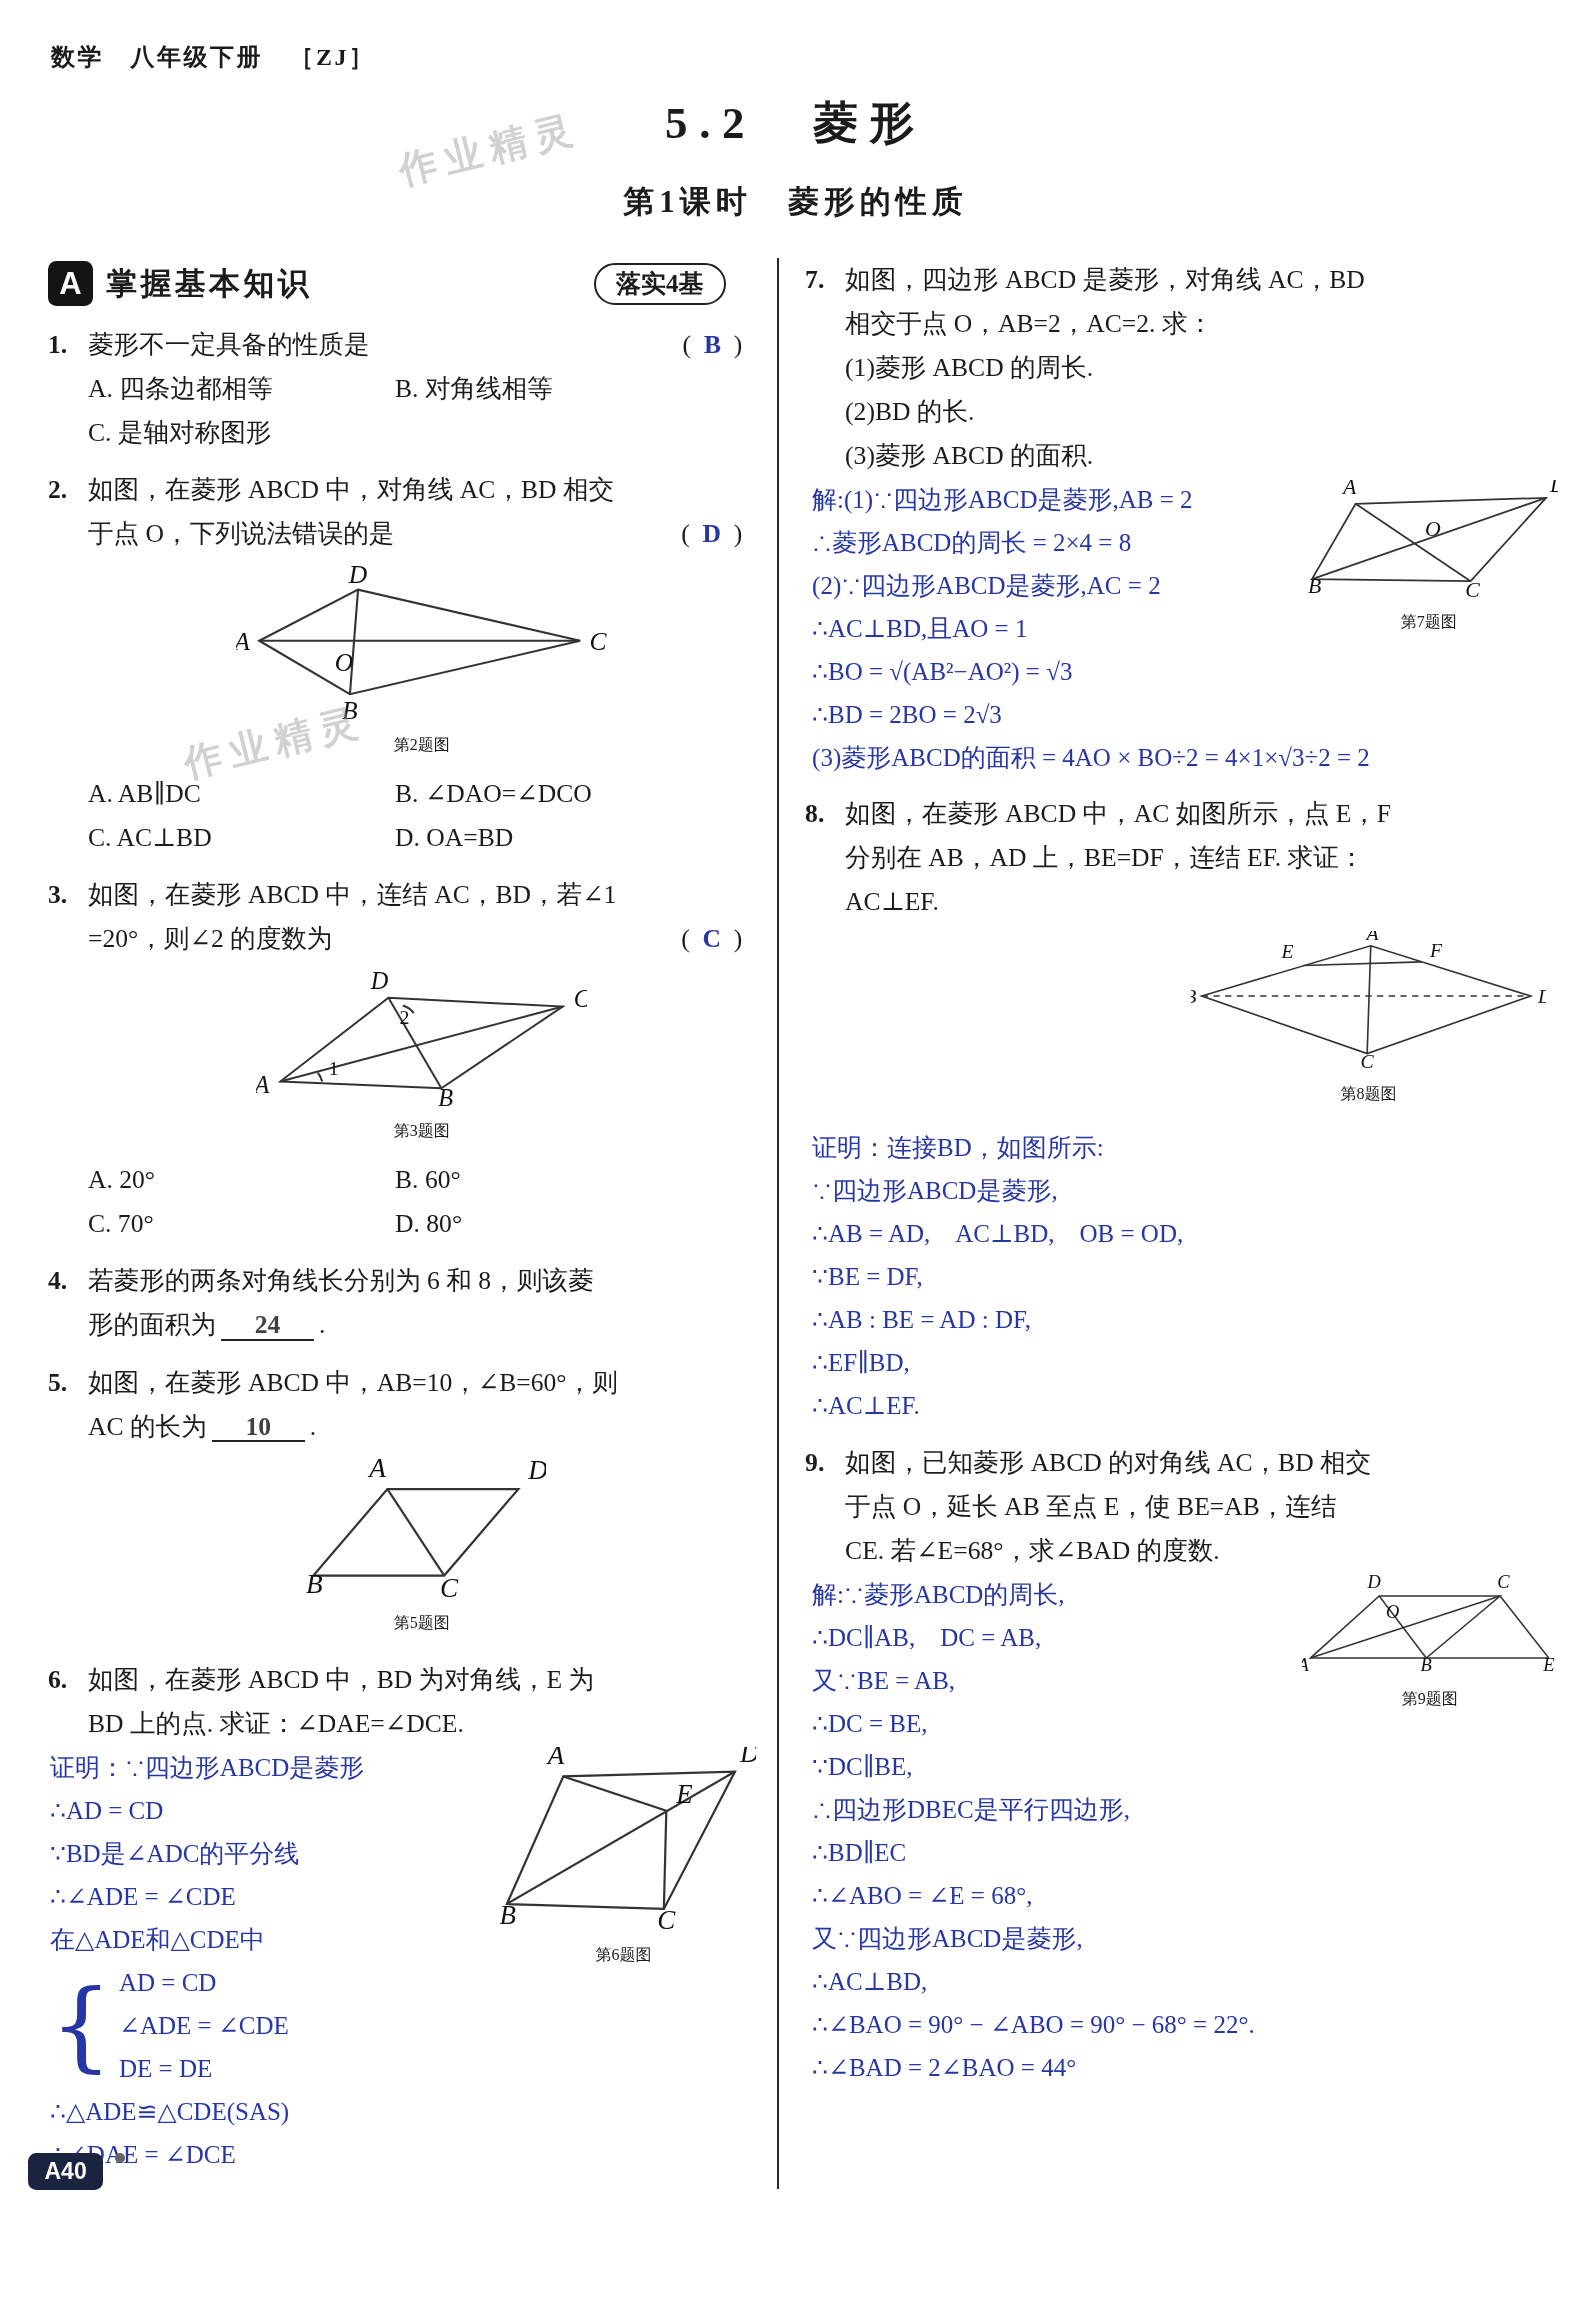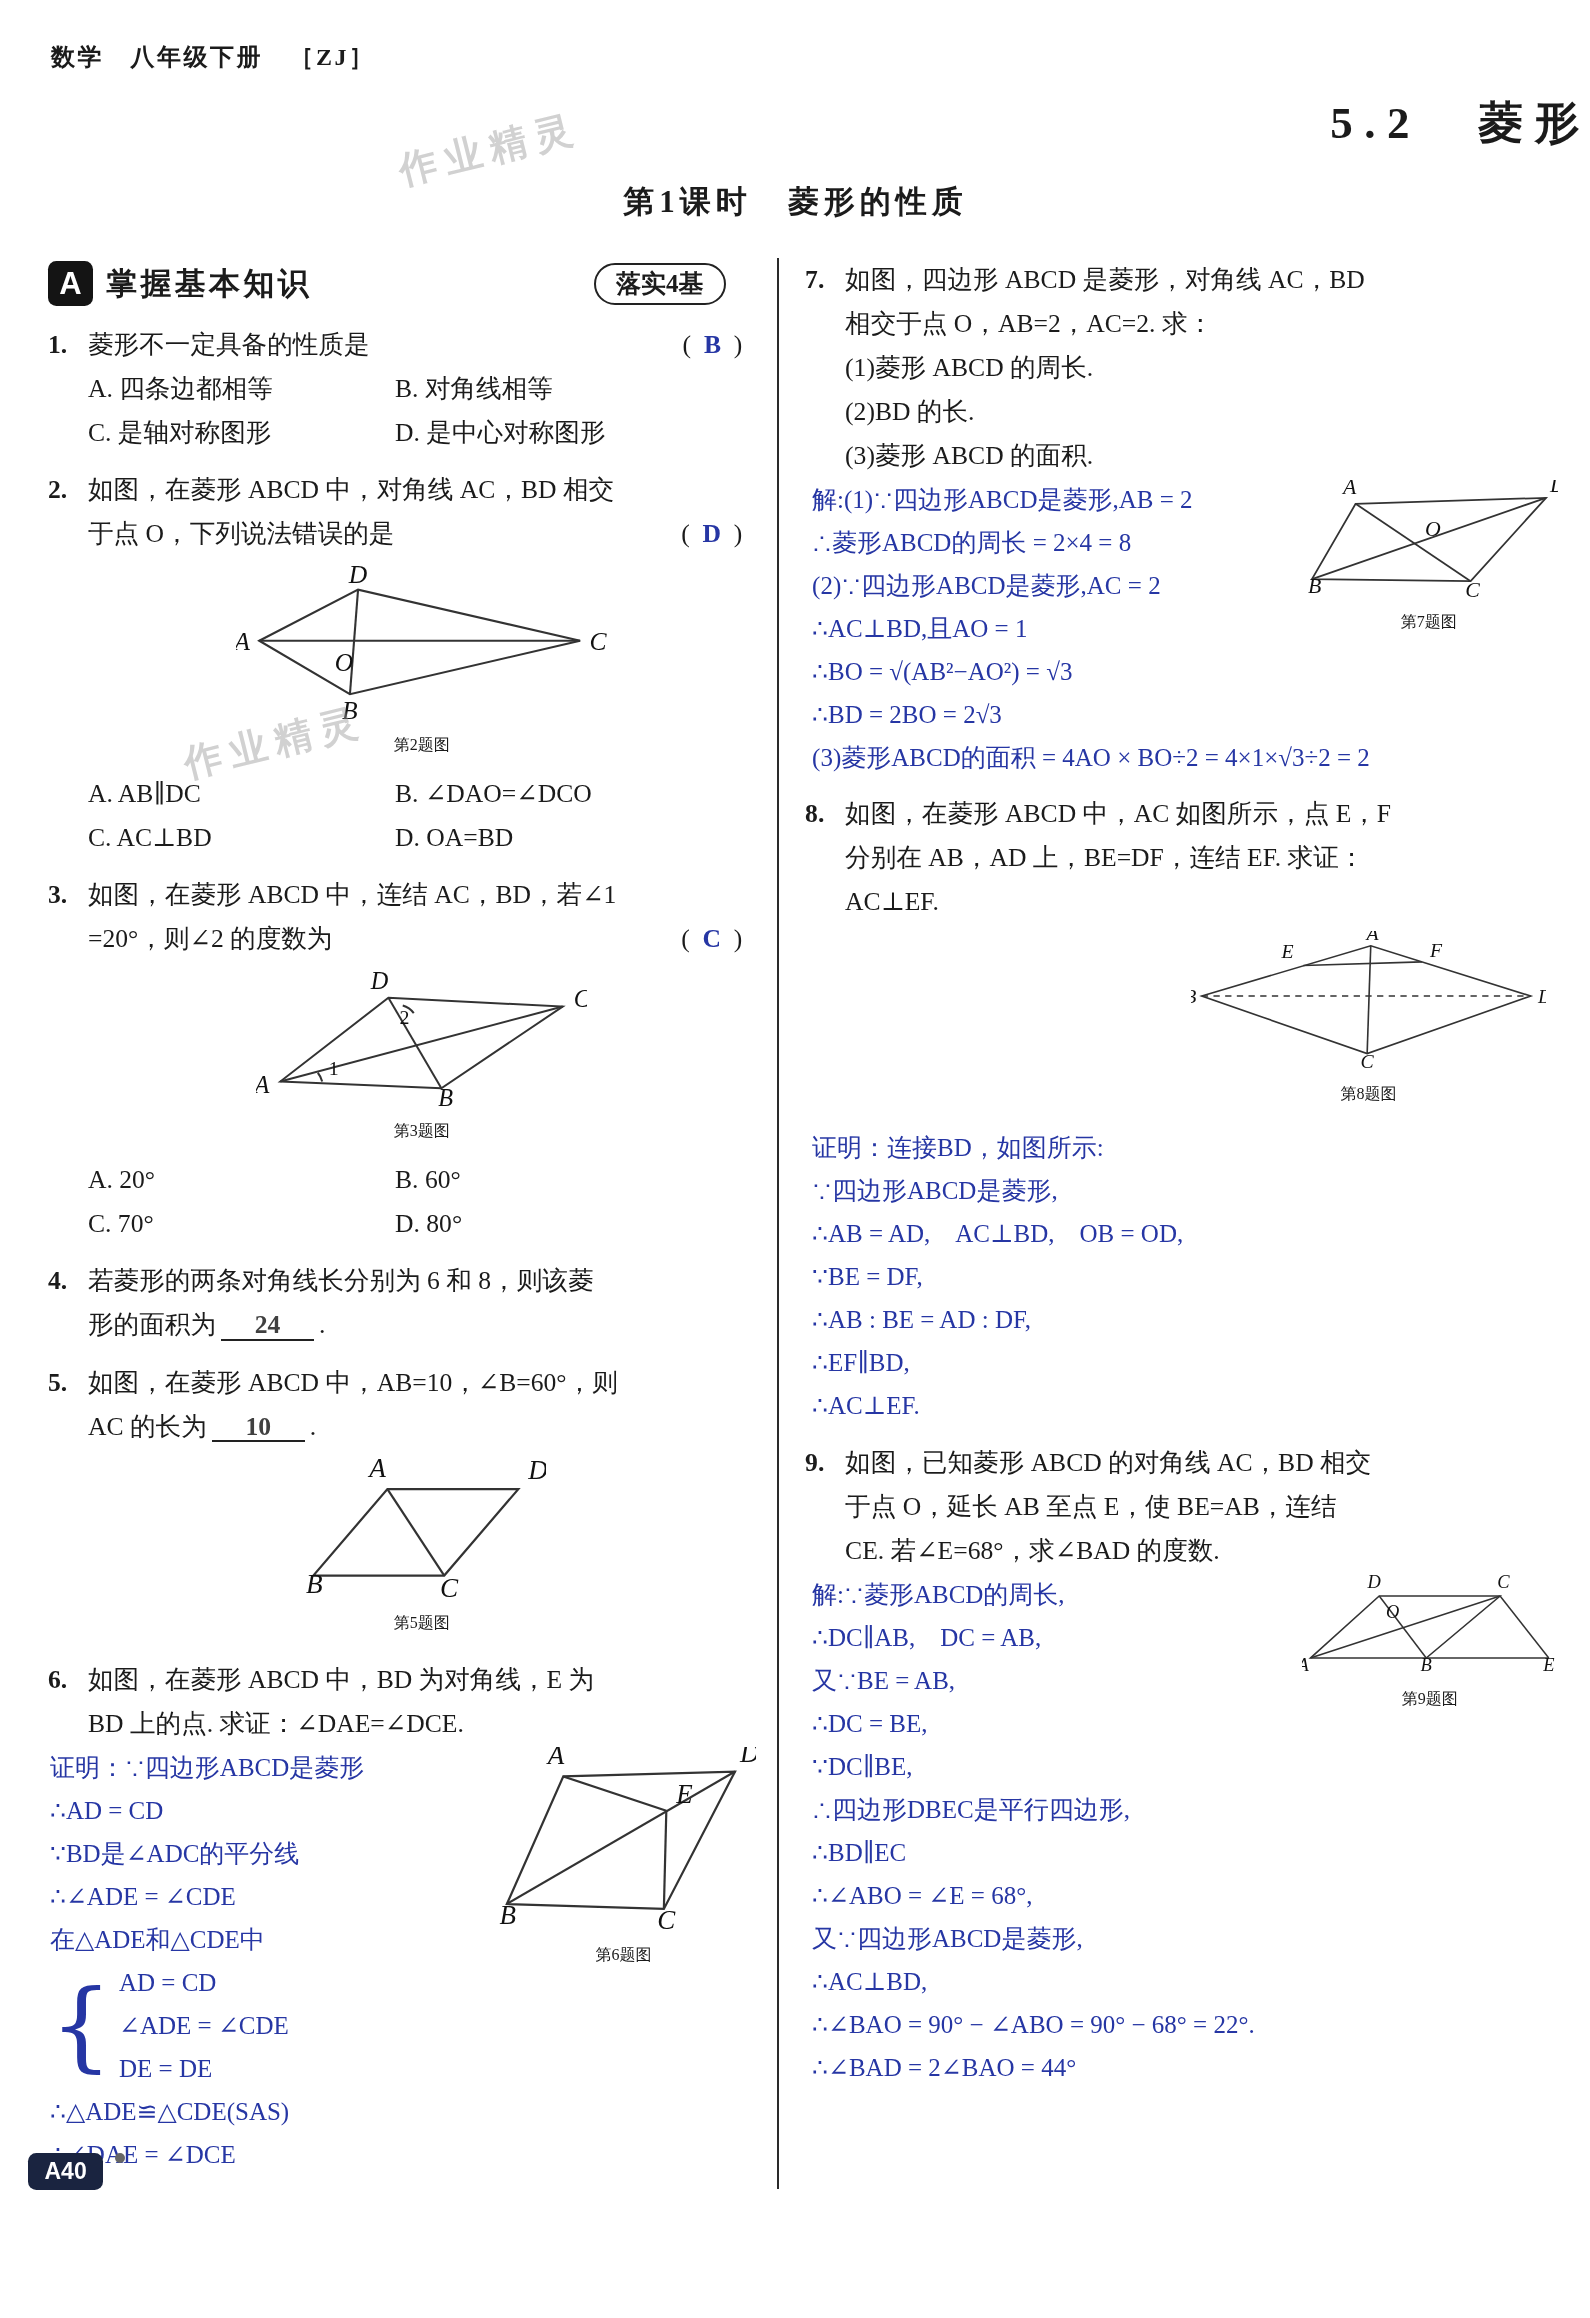--- a/index.html
+++ b/index.html
@@ -9,7 +9,7 @@
     font-family:"Liberation Serif","DejaVu Serif",serif;color:#1b1b1b;
   }
   .page-header{position:absolute;top:41px;left:51px;font-size:24px;font-weight:bold;letter-spacing:2.5px}
-  .title{padding-top:93px;text-align:right;font-size:45px;font-weight:bold;letter-spacing:11.6px}
+  .title{padding-top:93px;text-align:center;font-size:45px;font-weight:bold;letter-spacing:11.6px}
   .subtitle{margin-top:28px;text-align:center;font-size:31px;font-weight:bold;letter-spacing:5px}
   .watermark{position:absolute;color:#9a9a9a;opacity:.45;font-size:38px;font-weight:bold;
     letter-spacing:8.3px;transform:rotate(-14deg);pointer-events:none;z-index:5}

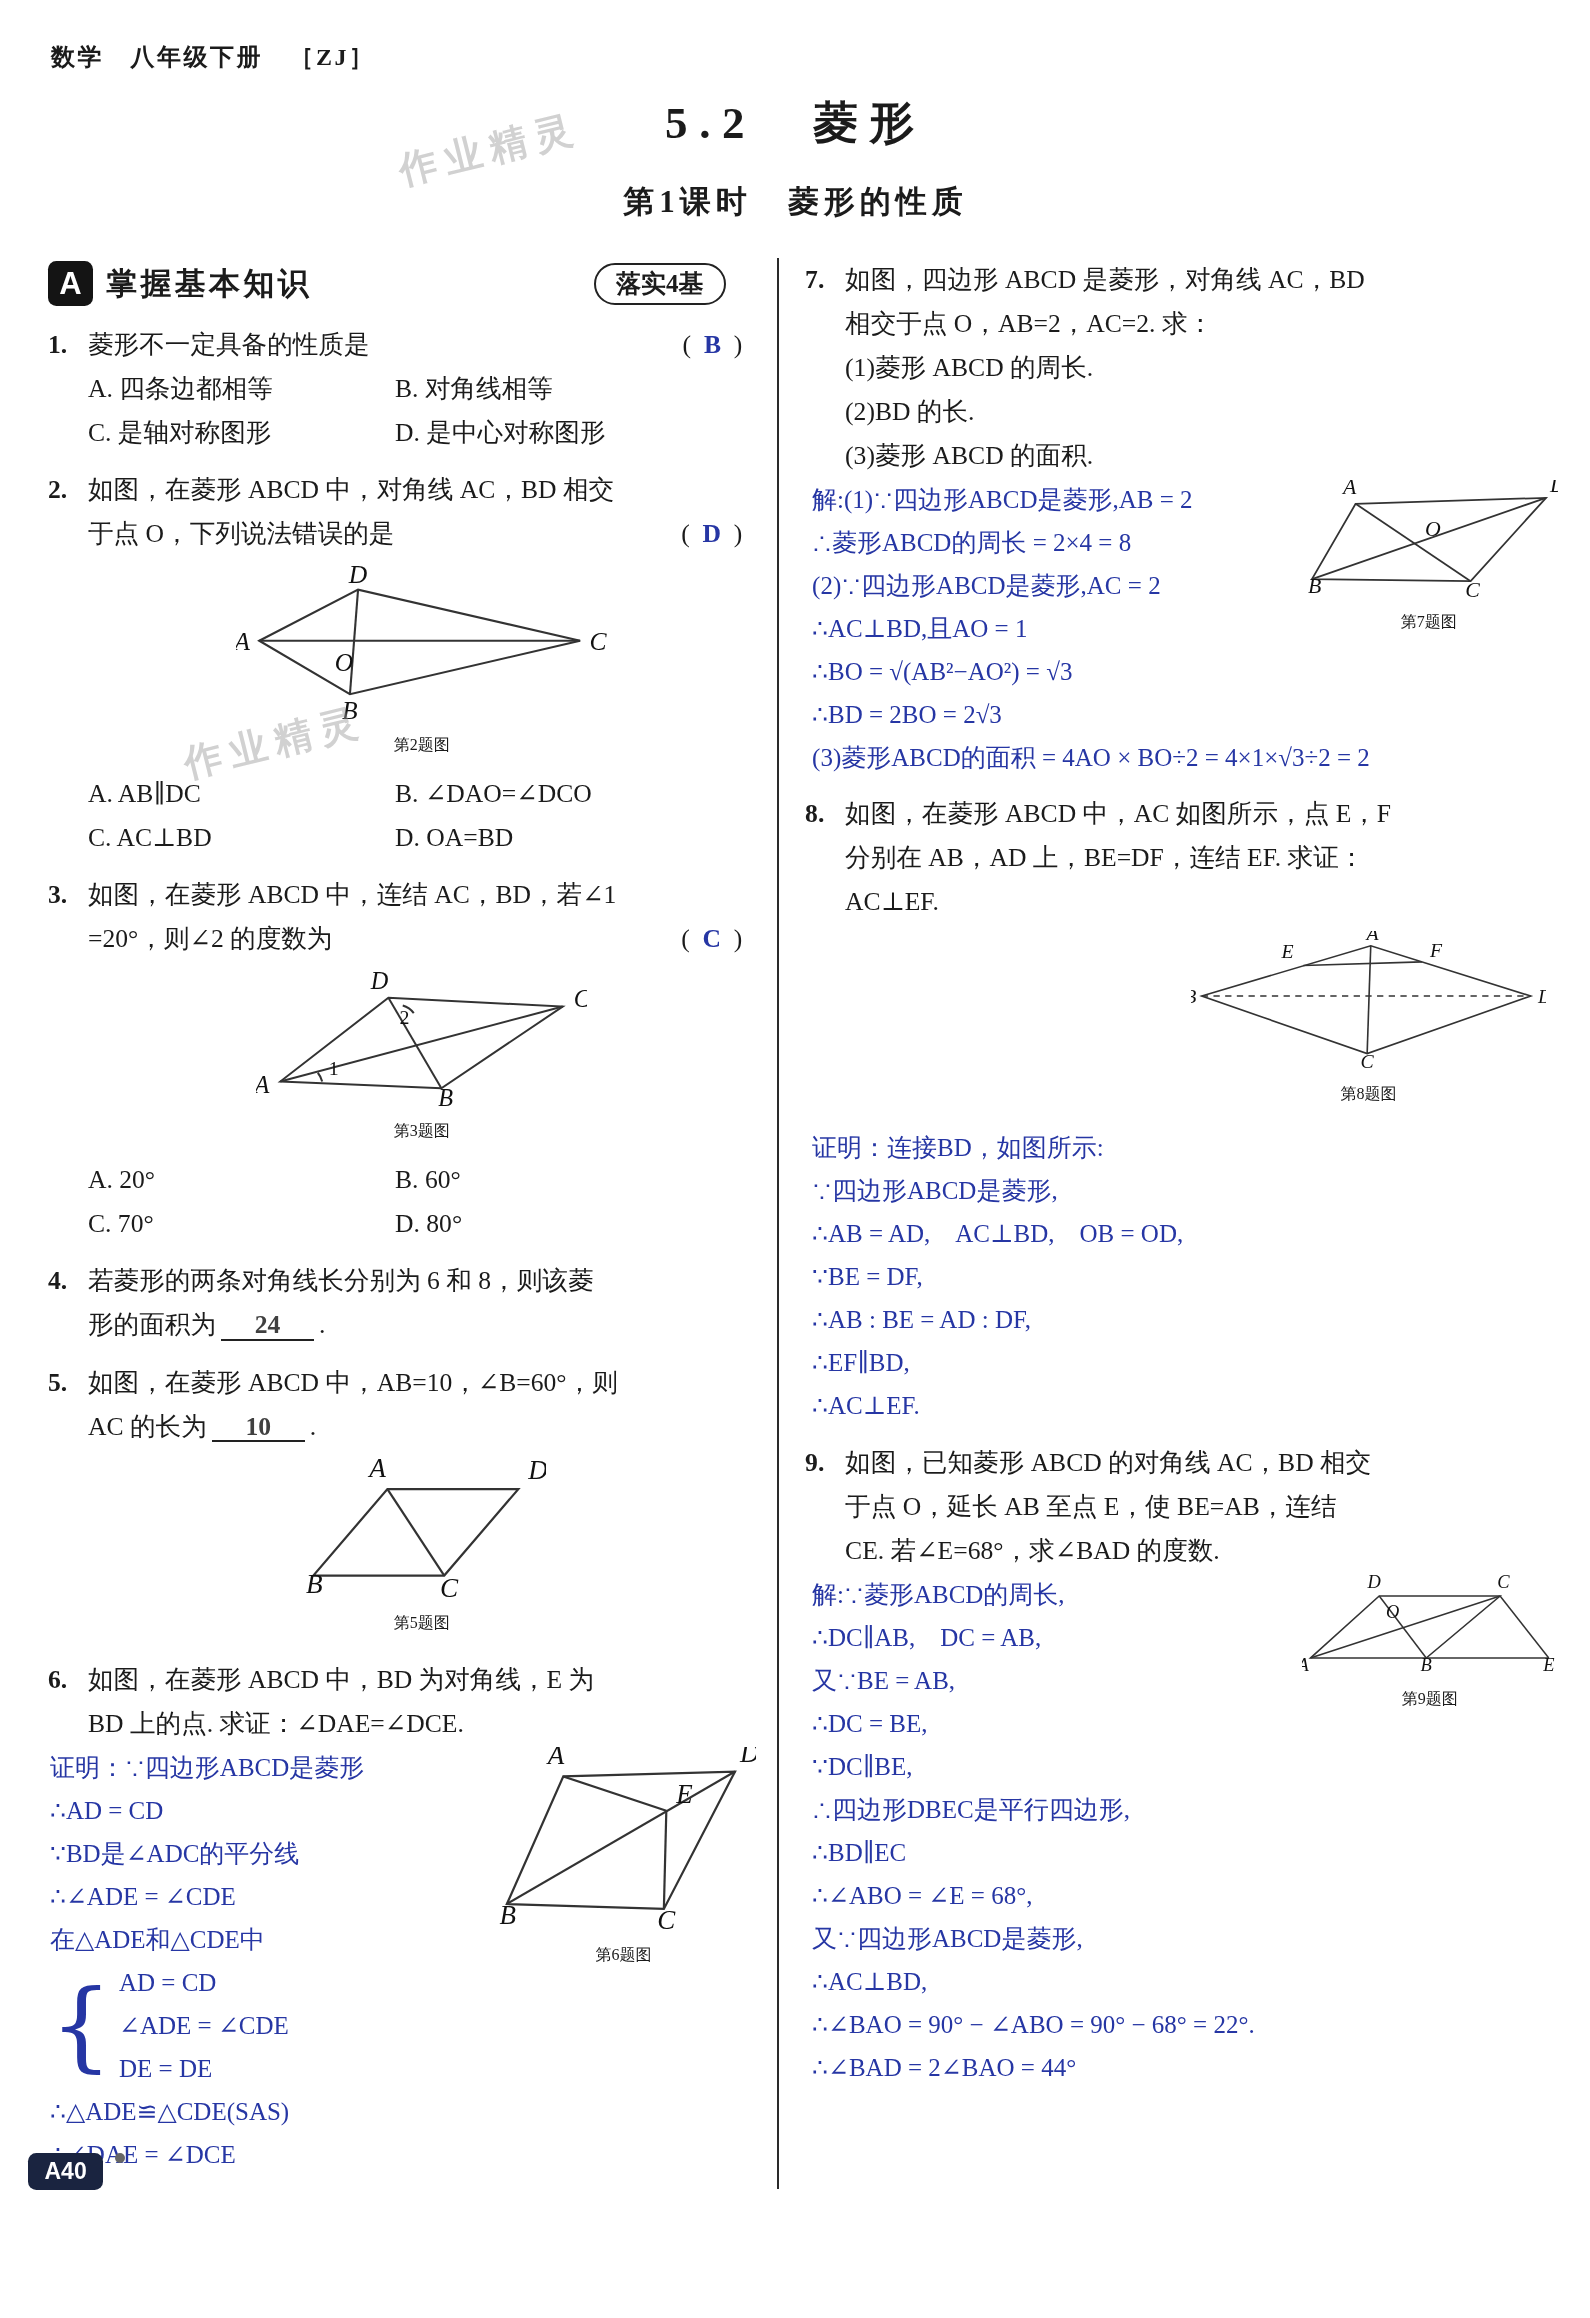--- a/index.html
+++ b/index.html
@@ -93,7 +93,6 @@
           <span>A. 四条边都相等</span>
           <span>B. 对角线相等</span>
           <span>C. 是轴对称图形</span>
-          <span>D. 是中心对称图形</span>
         </div>
       </div>
 

